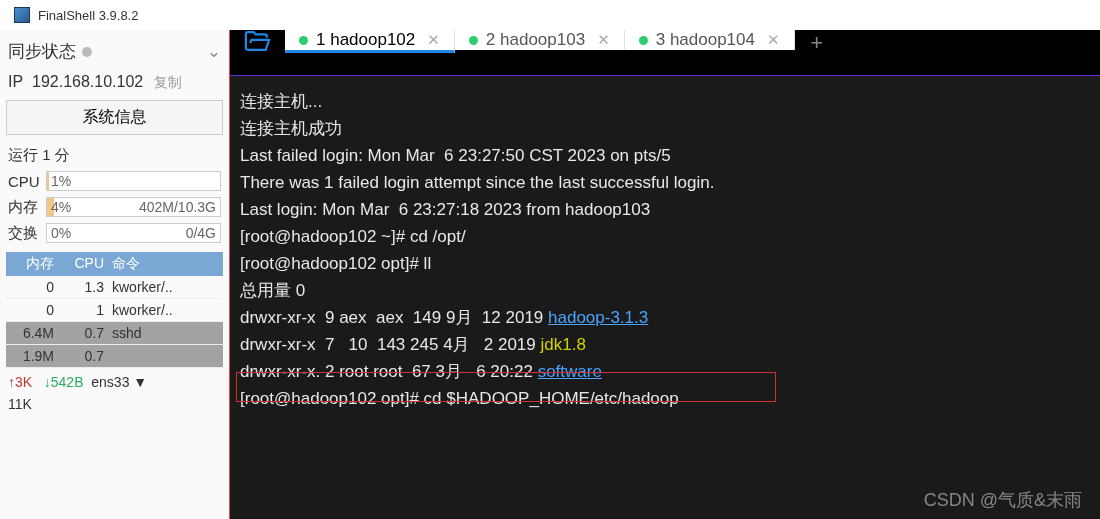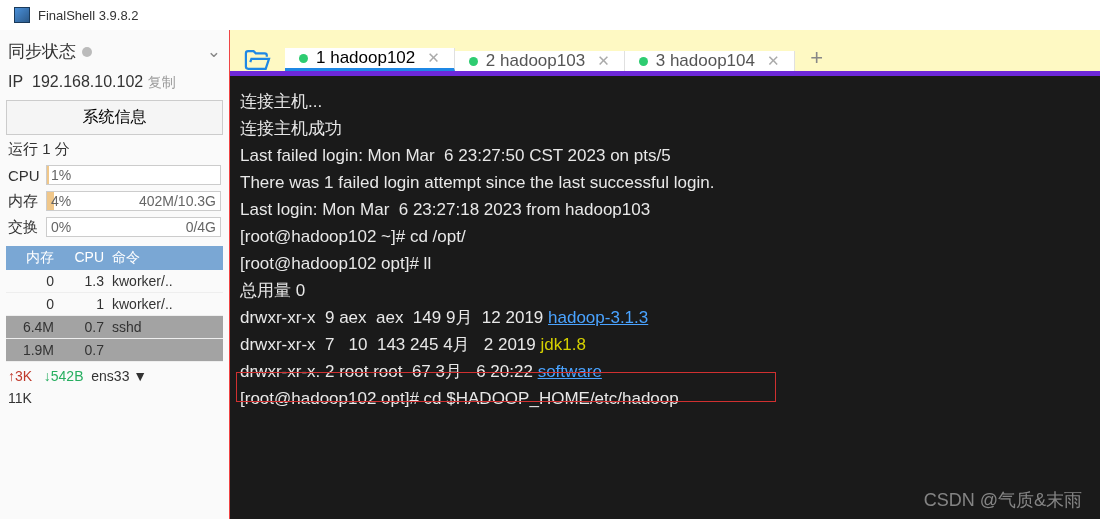--- a/index.html
+++ b/index.html
@@ -34,7 +34,7 @@
 .up{color:#c0392b}
 .dn{color:#27ae60}
 .content{flex:1;display:flex;flex-direction:column;background:#fff}
-.tabbar{height:46px;display:flex;align-items:flex-end;border-bottom:5px solid #6d28d9;background:#fef9c3}
+.tabbar{height:46px;display:flex;align-items:flex-start;border-bottom:1px solid #6d28d9;background:#000000}
 .folder{width:55px;display:flex;align-items:center;justify-content:center}
 .folder svg{width:28px;height:22px}
 .tab{display:flex;align-items:center;padding:0 14px;border-right:1px solid #e0e0e0;background:#fff;font-size:17px;color:#555;cursor:pointer}

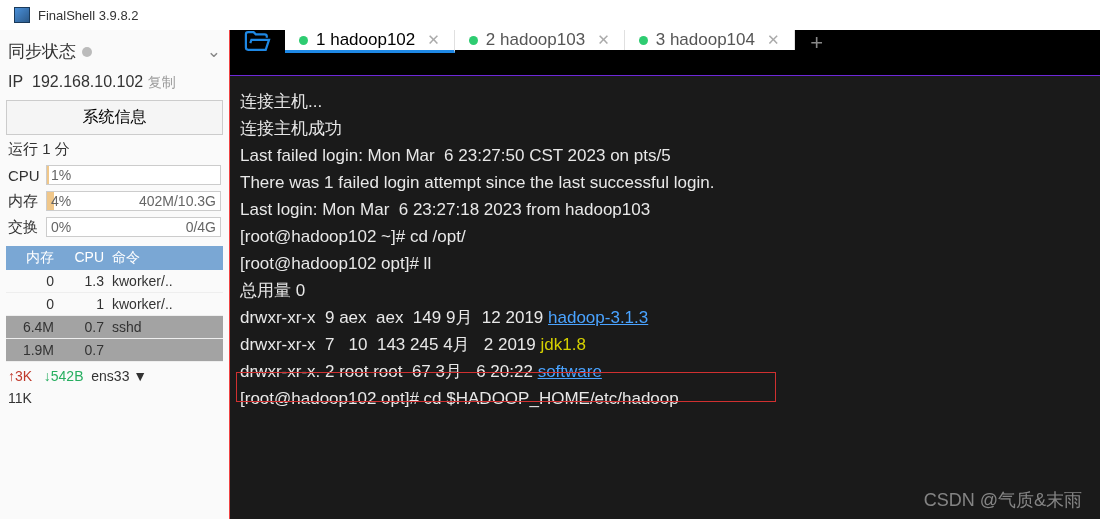--- a/index.html
+++ b/index.html
@@ -13,7 +13,7 @@
 .sync-dot{width:10px;height:10px;border-radius:50%;background:#bbb;margin-left:6px}
 .chev{margin-left:auto;color:#888}
 .iprow{padding:4px 2px 8px;font-size:16px;color:#333}
-.copy{color:#999;font-size:14px;}
+.copy{color:#999;font-size:14px;margin-left:6px}
 .sysbtn{width:100%;padding:6px 0;text-align:center;border:1px solid #ccc;background:#f5f5f5;font-size:16px;margin-bottom:2px;cursor:pointer}
 .line{padding:3px 2px;font-size:15px}
 .metric{display:flex;align-items:center;padding:3px 2px;font-size:15px}

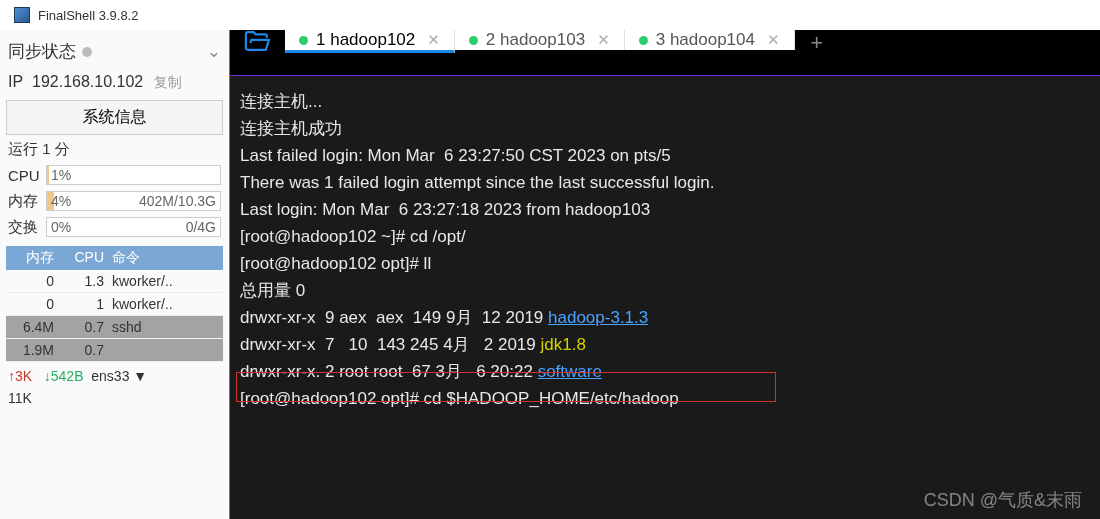--- a/index.html
+++ b/index.html
@@ -14,7 +14,7 @@
 .chev{margin-left:auto;color:#888}
 .iprow{padding:4px 2px 8px;font-size:16px;color:#333}
 .copy{color:#999;font-size:14px;margin-left:6px}
-.sysbtn{width:100%;padding:6px 0;text-align:center;border:1px solid #ccc;background:#f5f5f5;font-size:16px;margin-bottom:2px;cursor:pointer}
+.sysbtn{width:100%;padding:6px 0;text-align:center;border:1px solid #ccc;background:#f5f5f5;font-size:16px;margin-bottom:8px;cursor:pointer}
 .line{padding:3px 2px;font-size:15px}
 .metric{display:flex;align-items:center;padding:3px 2px;font-size:15px}
 .metric .lbl{width:38px}

